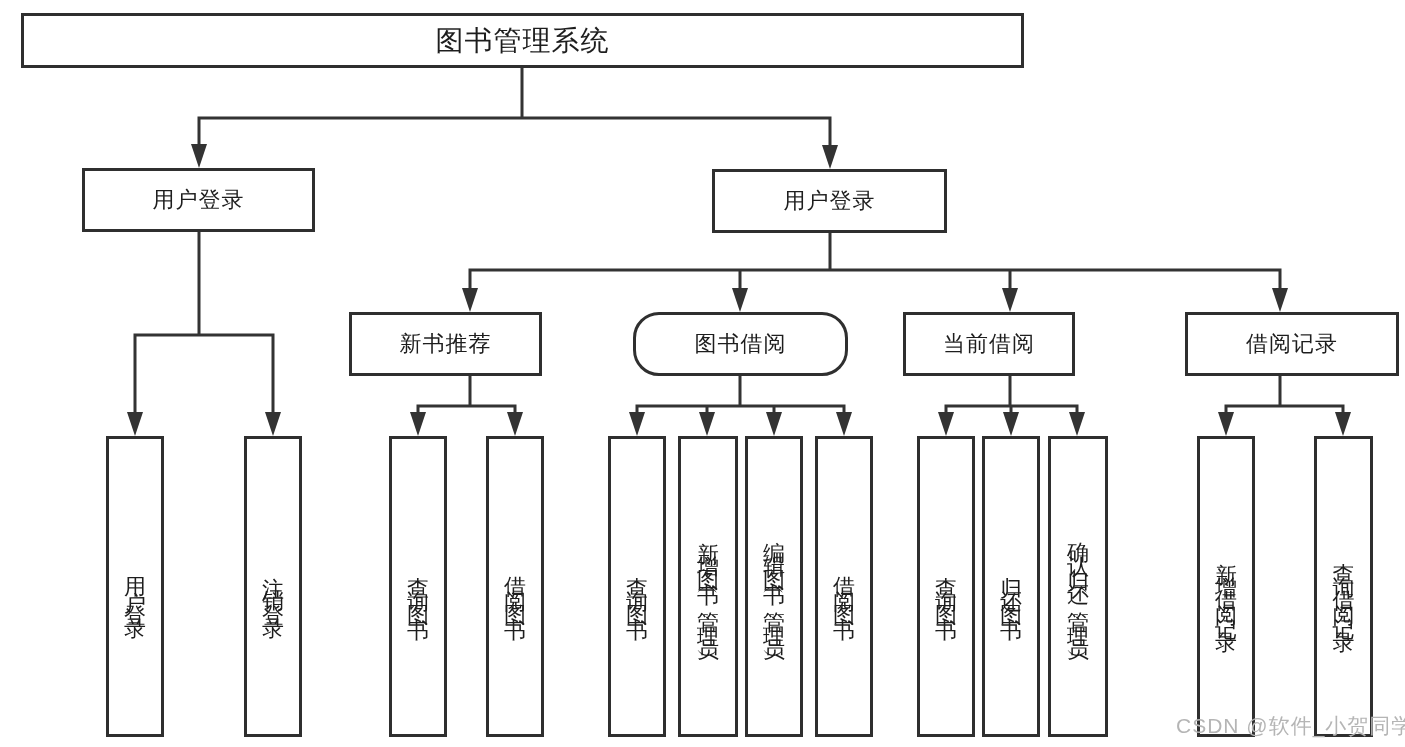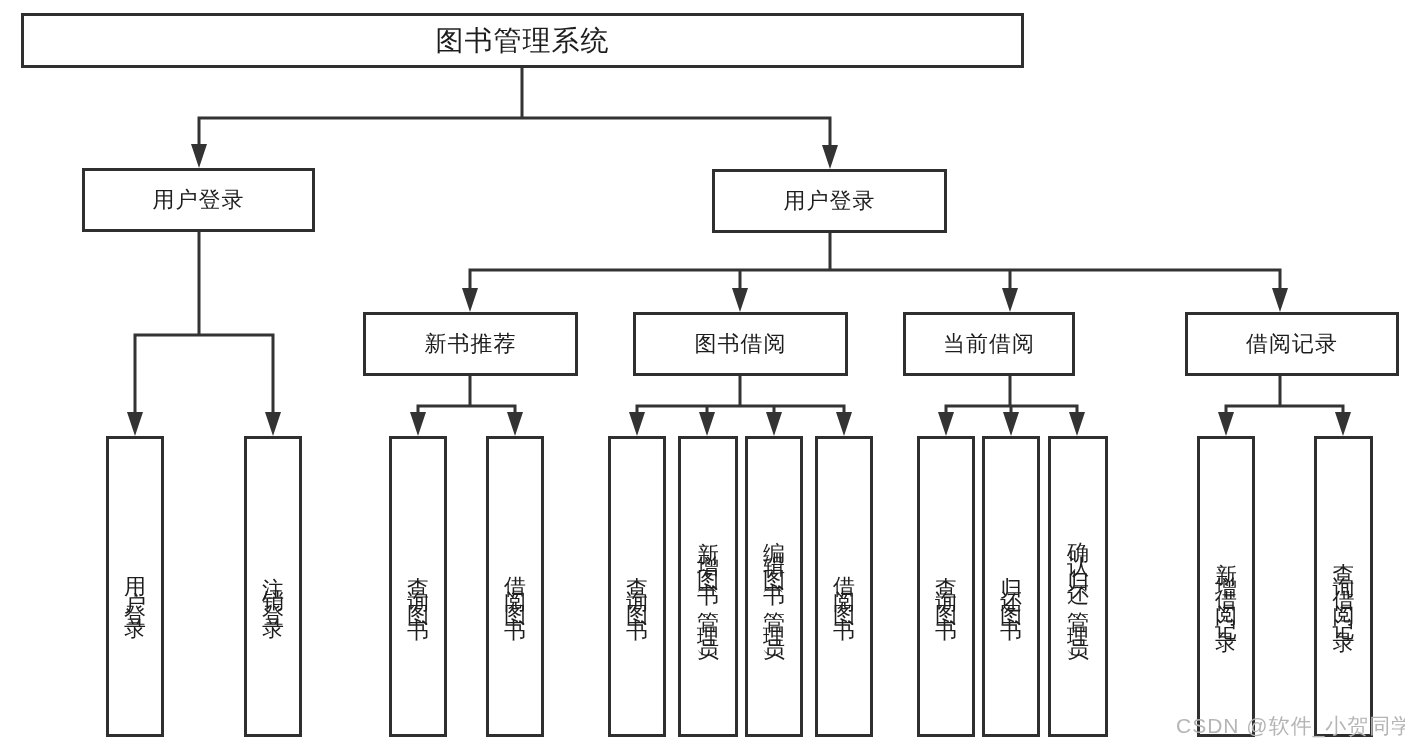--- a/index.html
+++ b/index.html
@@ -95,7 +95,7 @@
   <div class="hbox" style="left:82px;top:168px;width:233px;height:64px;">用户登录</div>
   <div class="hbox" style="left:712px;top:169px;width:235px;height:64px;">用户登录</div>
 
-  <div class="hbox" style="left:363px;top:312px;width:215px;height:64px;">新书推荐</div>
+  <div class="hbox" style="left:349px;top:312px;width:193px;height:64px;">新书推荐</div>
   <div class="hbox" style="left:633px;top:312px;width:215px;height:64px;">图书借阅</div>
   <div class="hbox" style="left:903px;top:312px;width:172px;height:64px;">当前借阅</div>
   <div class="hbox" style="left:1173px;top:312px;width:214px;height:64px;margin-left:12px;">借阅记录</div>

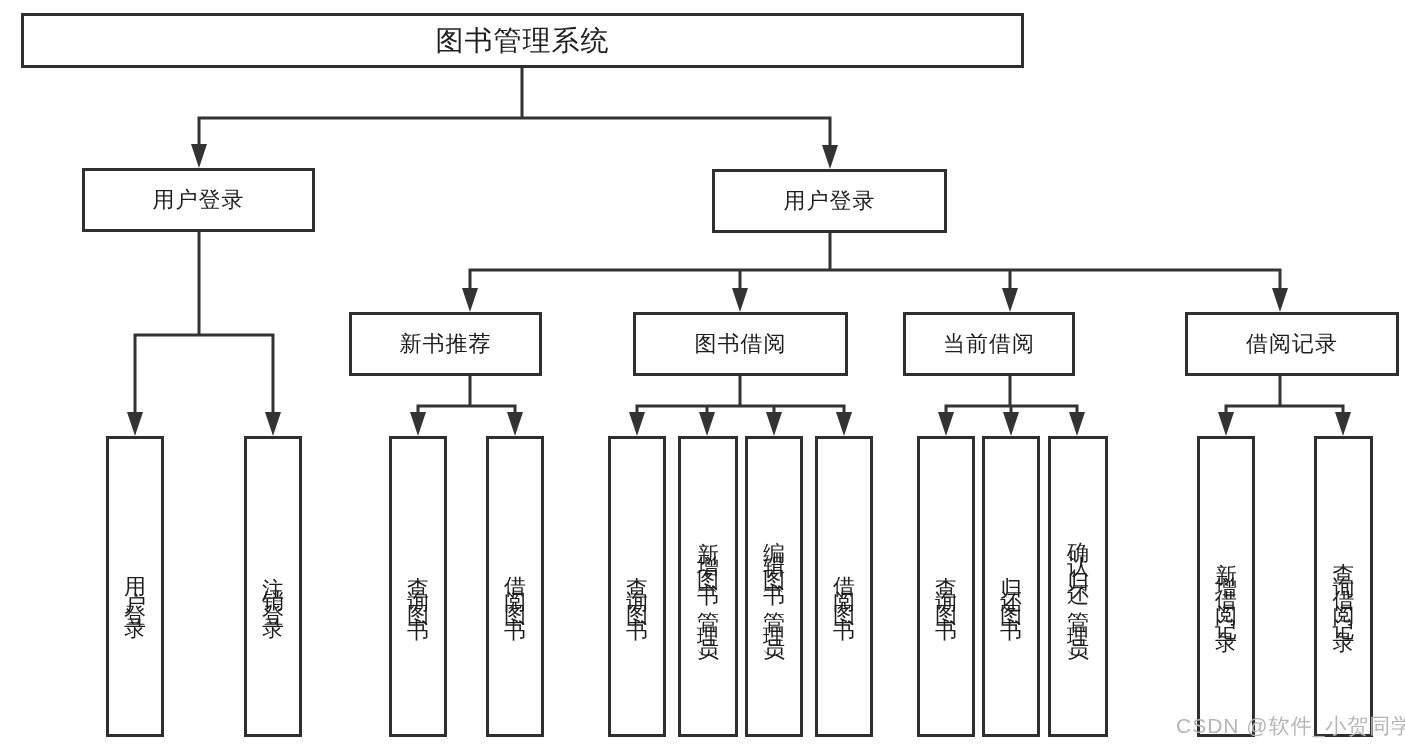--- a/index.html
+++ b/index.html
@@ -96,7 +96,7 @@
   <div class="hbox" style="left:712px;top:169px;width:235px;height:64px;">用户登录</div>
 
   <div class="hbox" style="left:349px;top:312px;width:193px;height:64px;">新书推荐</div>
-  <div class="hbox" style="left:633px;top:312px;width:215px;height:64px;">图书借阅</div>
+  <div class="hbox" style="left:633px;top:312px;width:215px;height:64px;border-radius:26px;">图书借阅</div>
   <div class="hbox" style="left:903px;top:312px;width:172px;height:64px;">当前借阅</div>
   <div class="hbox" style="left:1173px;top:312px;width:214px;height:64px;margin-left:12px;">借阅记录</div>
 

